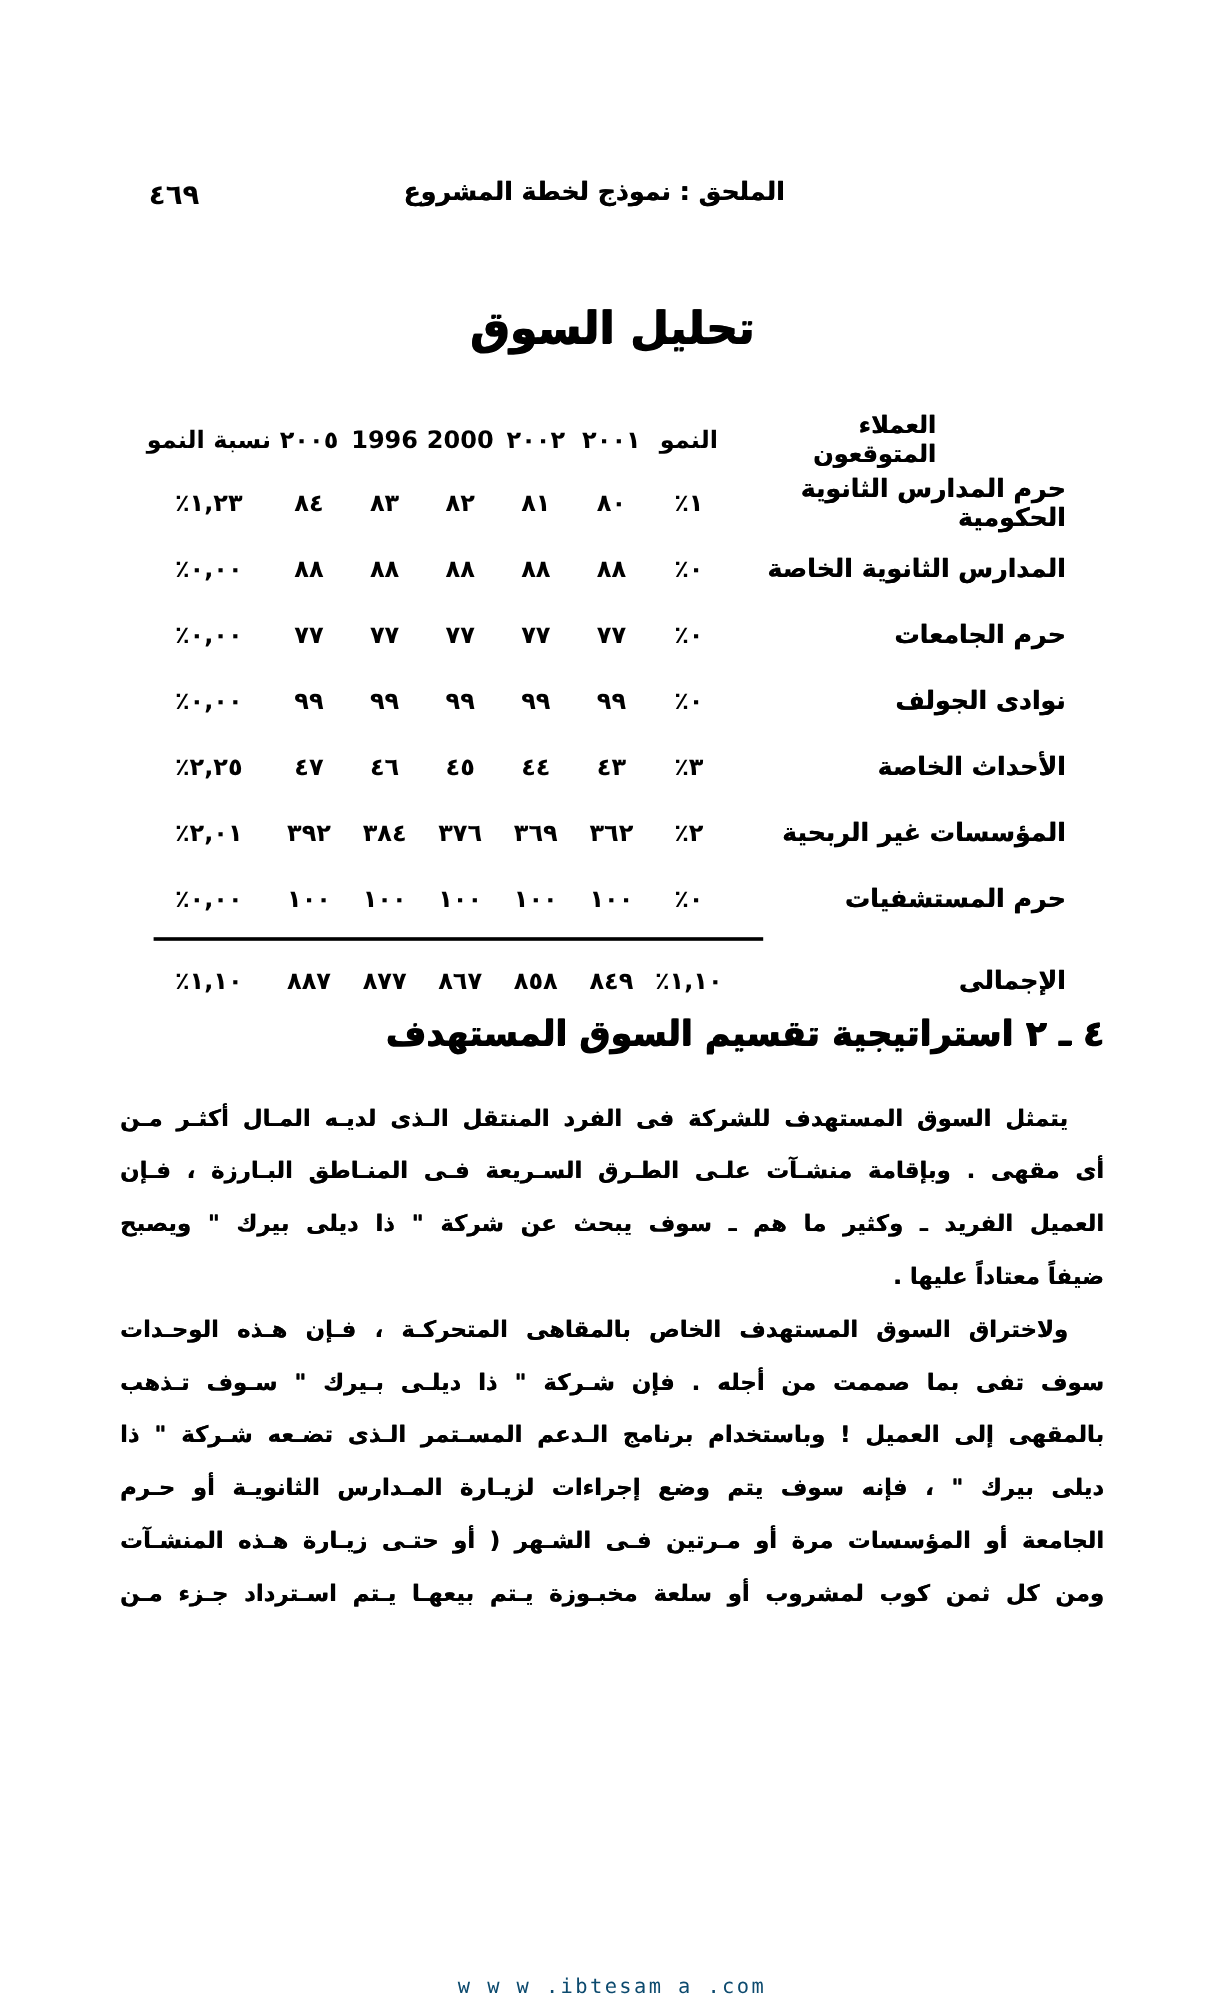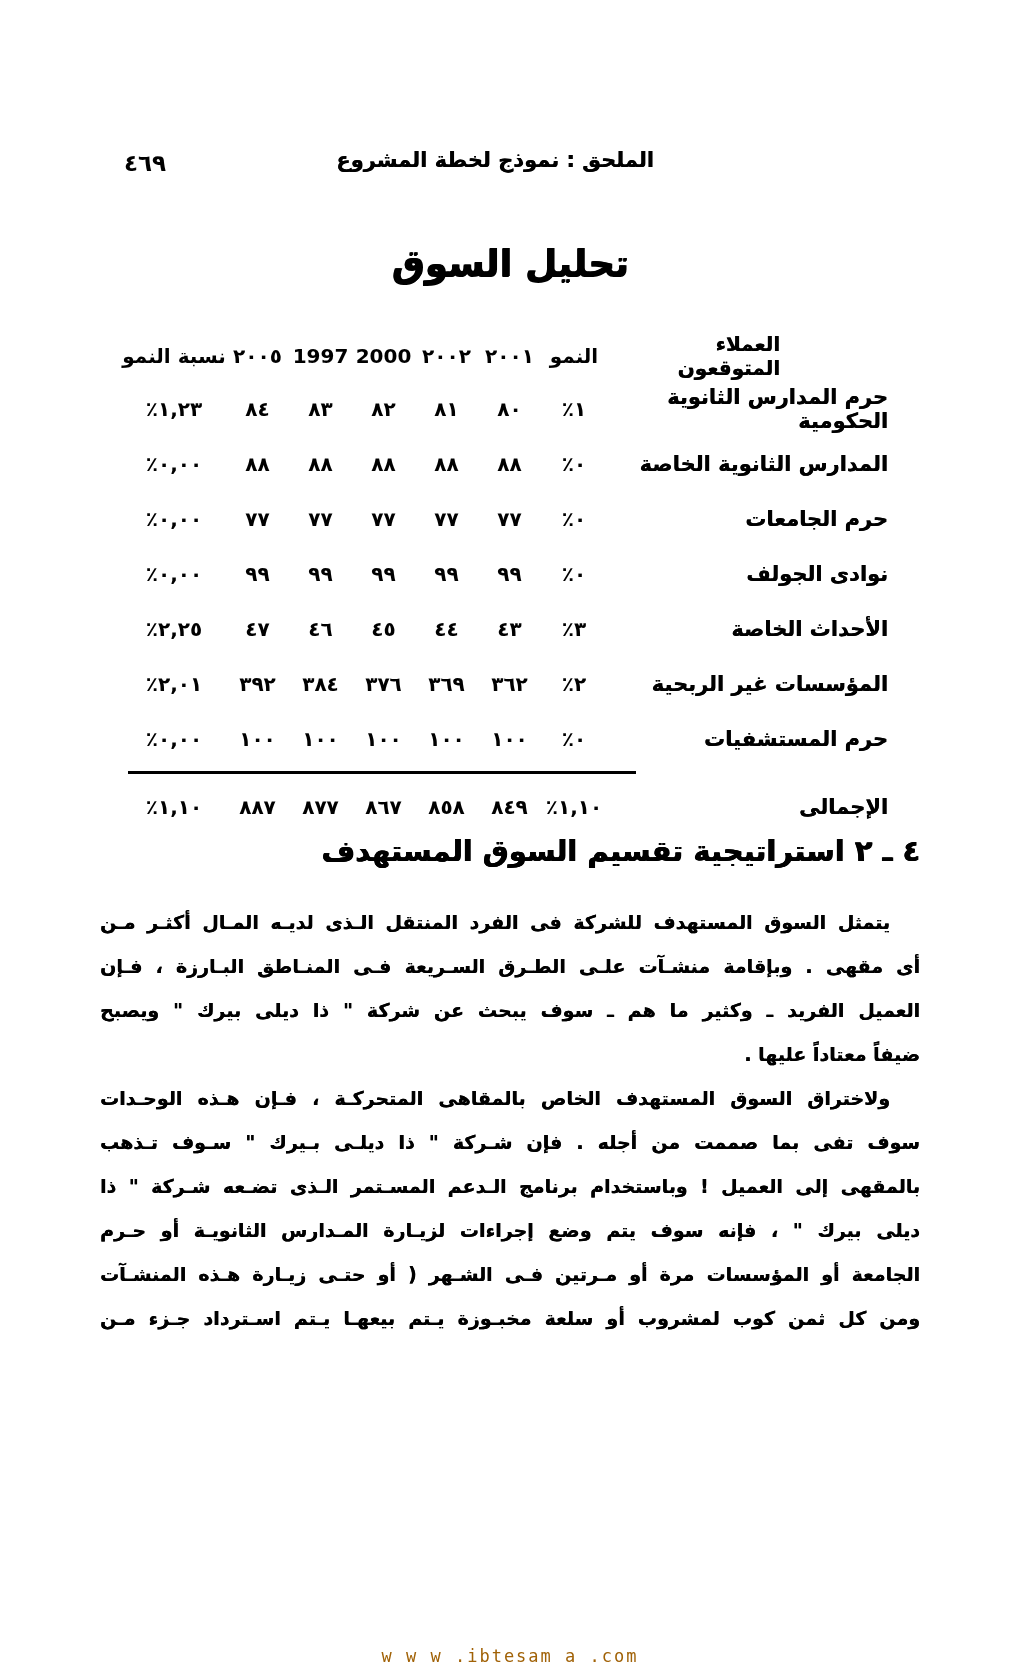--- a/index.html
+++ b/index.html
@@ -24,7 +24,7 @@
   }
   .content { position:relative; padding:0 100px; }
   .doc-title {
-    margin:4px auto; padding-top:238px;
+    margin:14px auto; padding-top:238px;
     text-align:center; font-size:37px; font-weight:bold;
     text-shadow:1px 0 0 currentColor, 0 0.5px 0 currentColor;
     letter-spacing:1px;

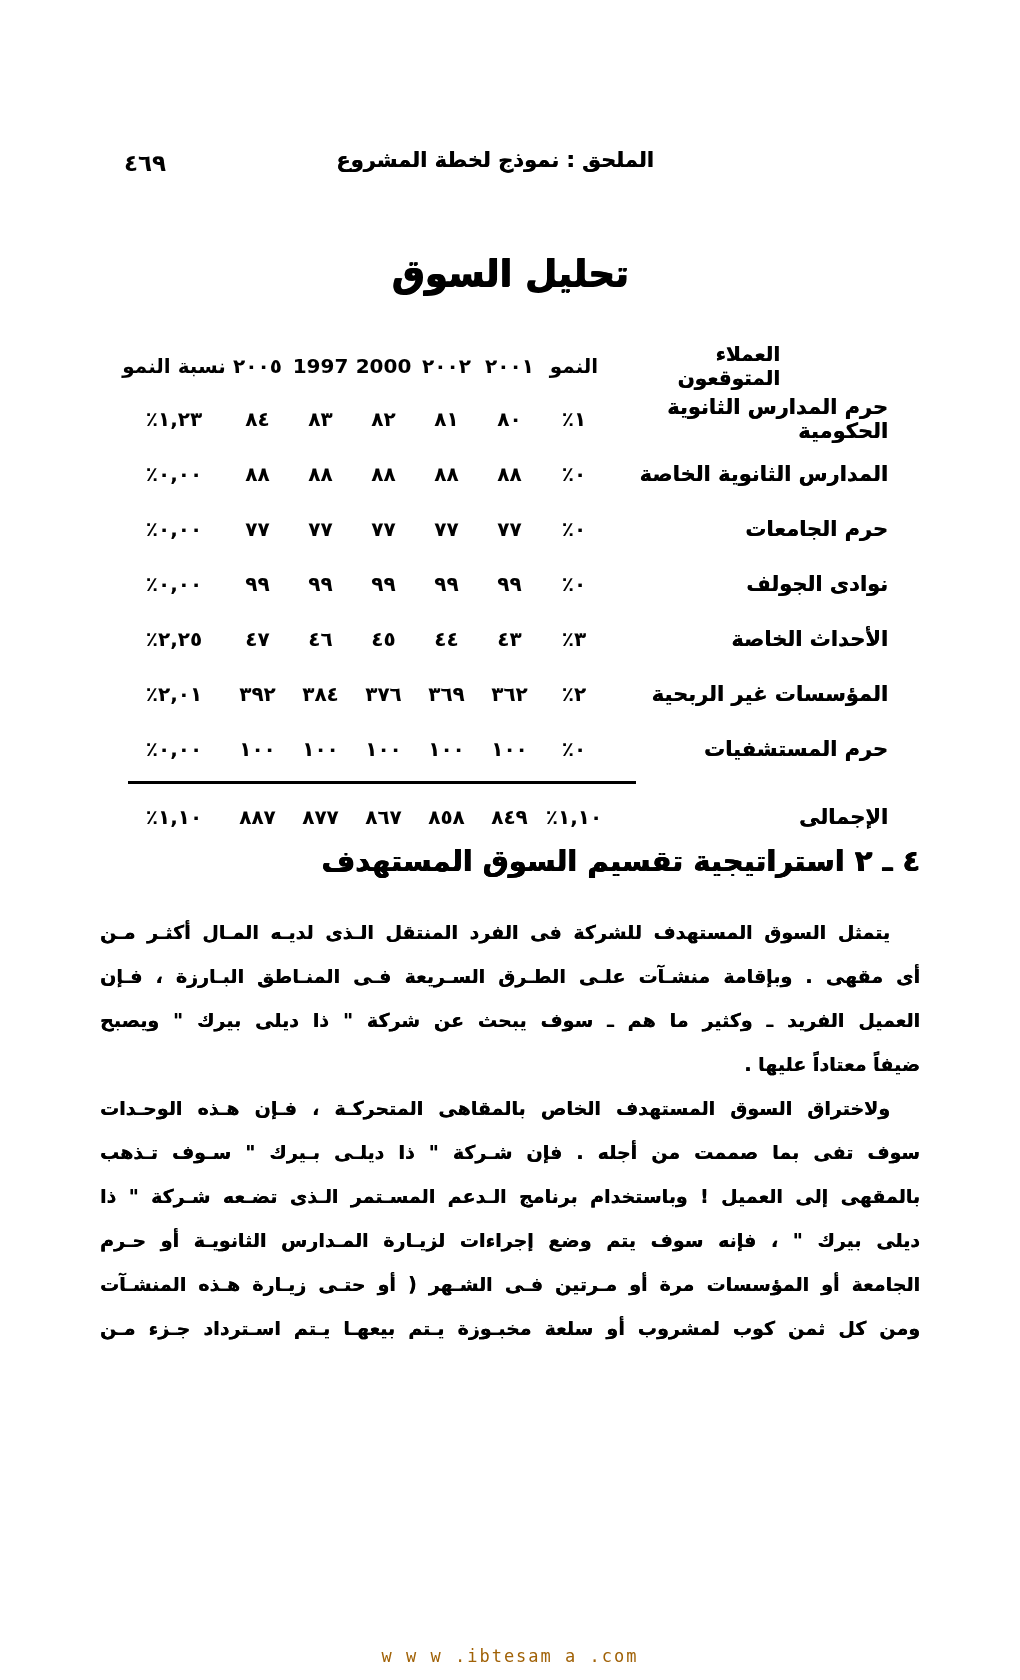--- a/index.html
+++ b/index.html
@@ -82,7 +82,7 @@
         <div class="cell c-year num">٢٠٠١</div>
         <div class="cell c-year num">٢٠٠٢</div>
         <div class="cell c-year num">2000</div>
-        <div class="cell c-year num">1997</div>
+        <div class="cell c-year num">1996</div>
         <div class="cell c-year num">٢٠٠٥</div>
         <div class="cell c-rate">نسبة النمو</div>
       </div>

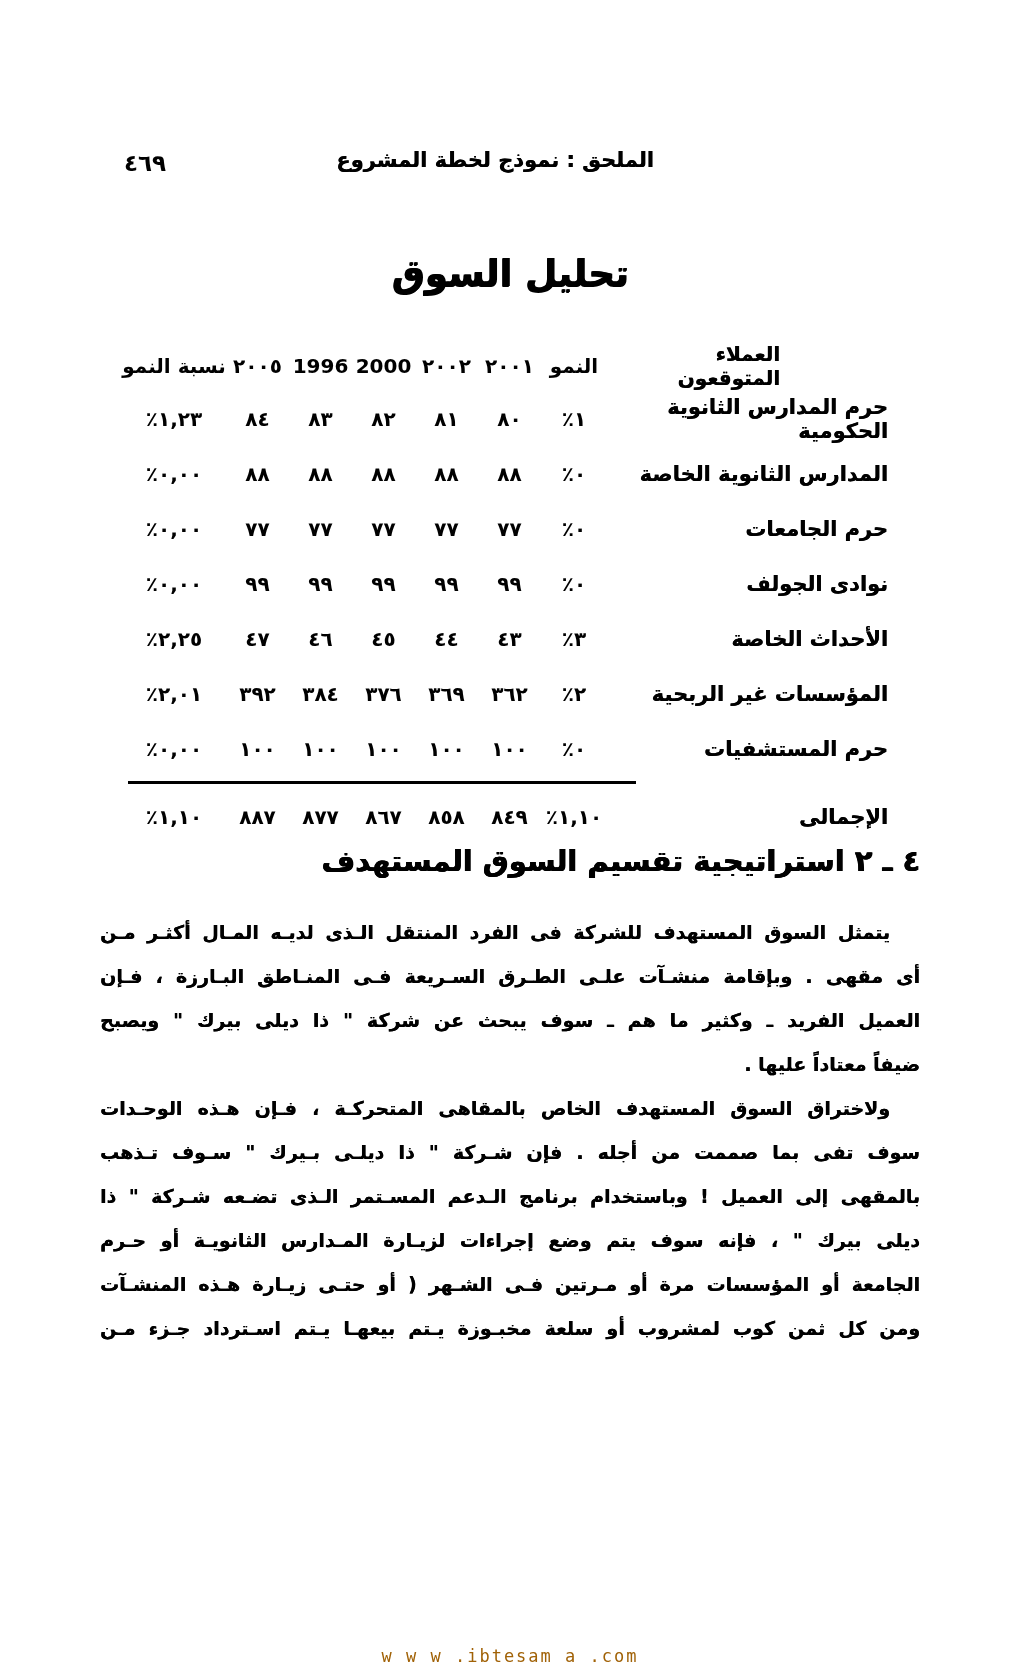--- a/index.html
+++ b/index.html
@@ -60,7 +60,7 @@
     direction:ltr; text-align:center;
     font-family:"DejaVu Sans Mono", monospace;
     font-size:17px; letter-spacing:2px;
-    color:#a16207;
+    color:#0c4a6e;
   }
 </style>
 </head>

